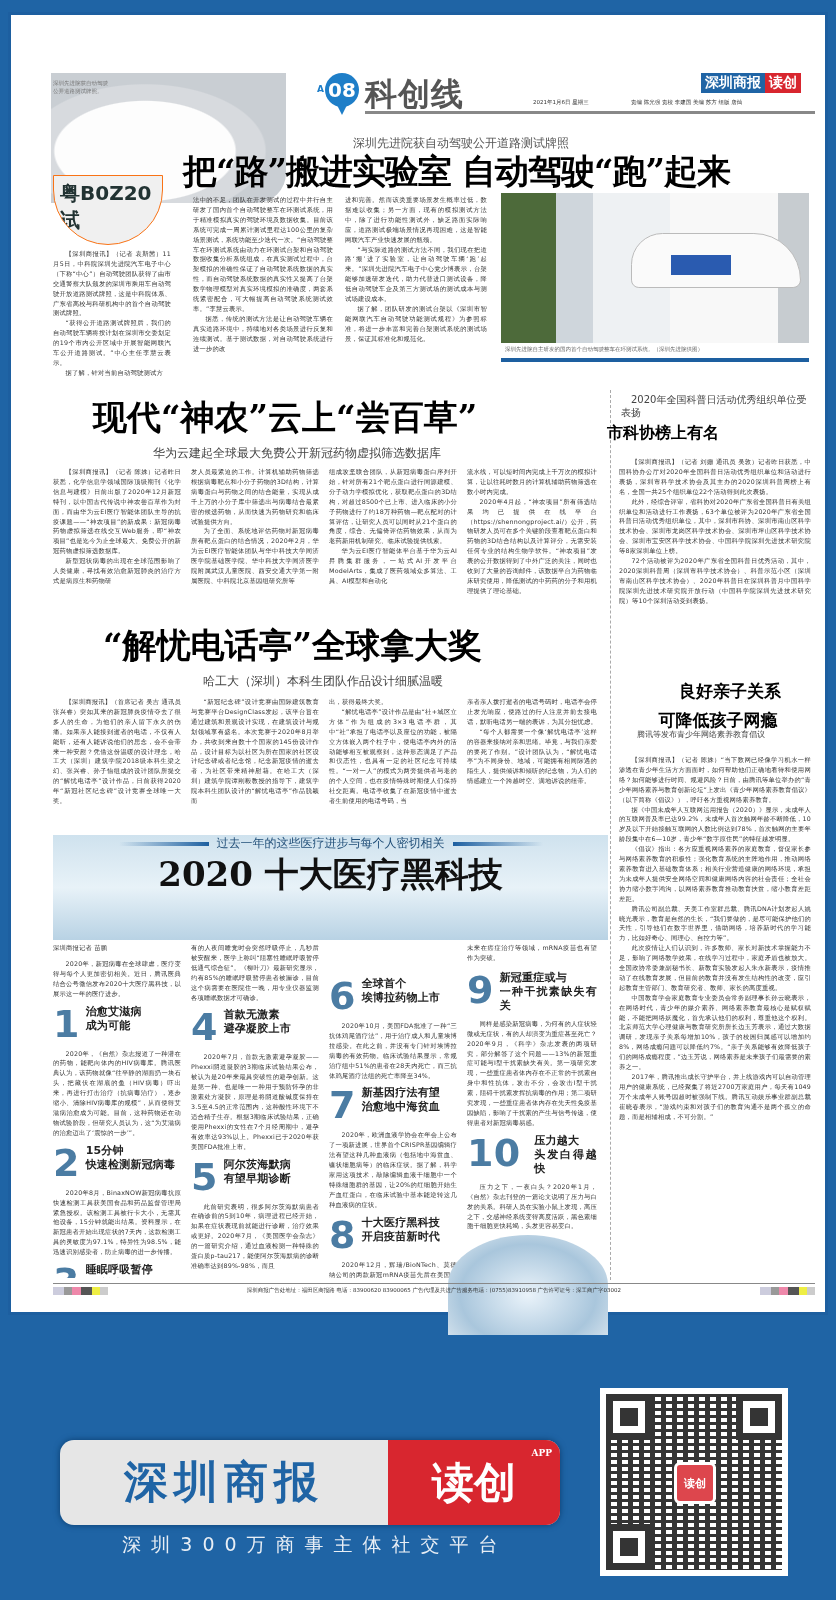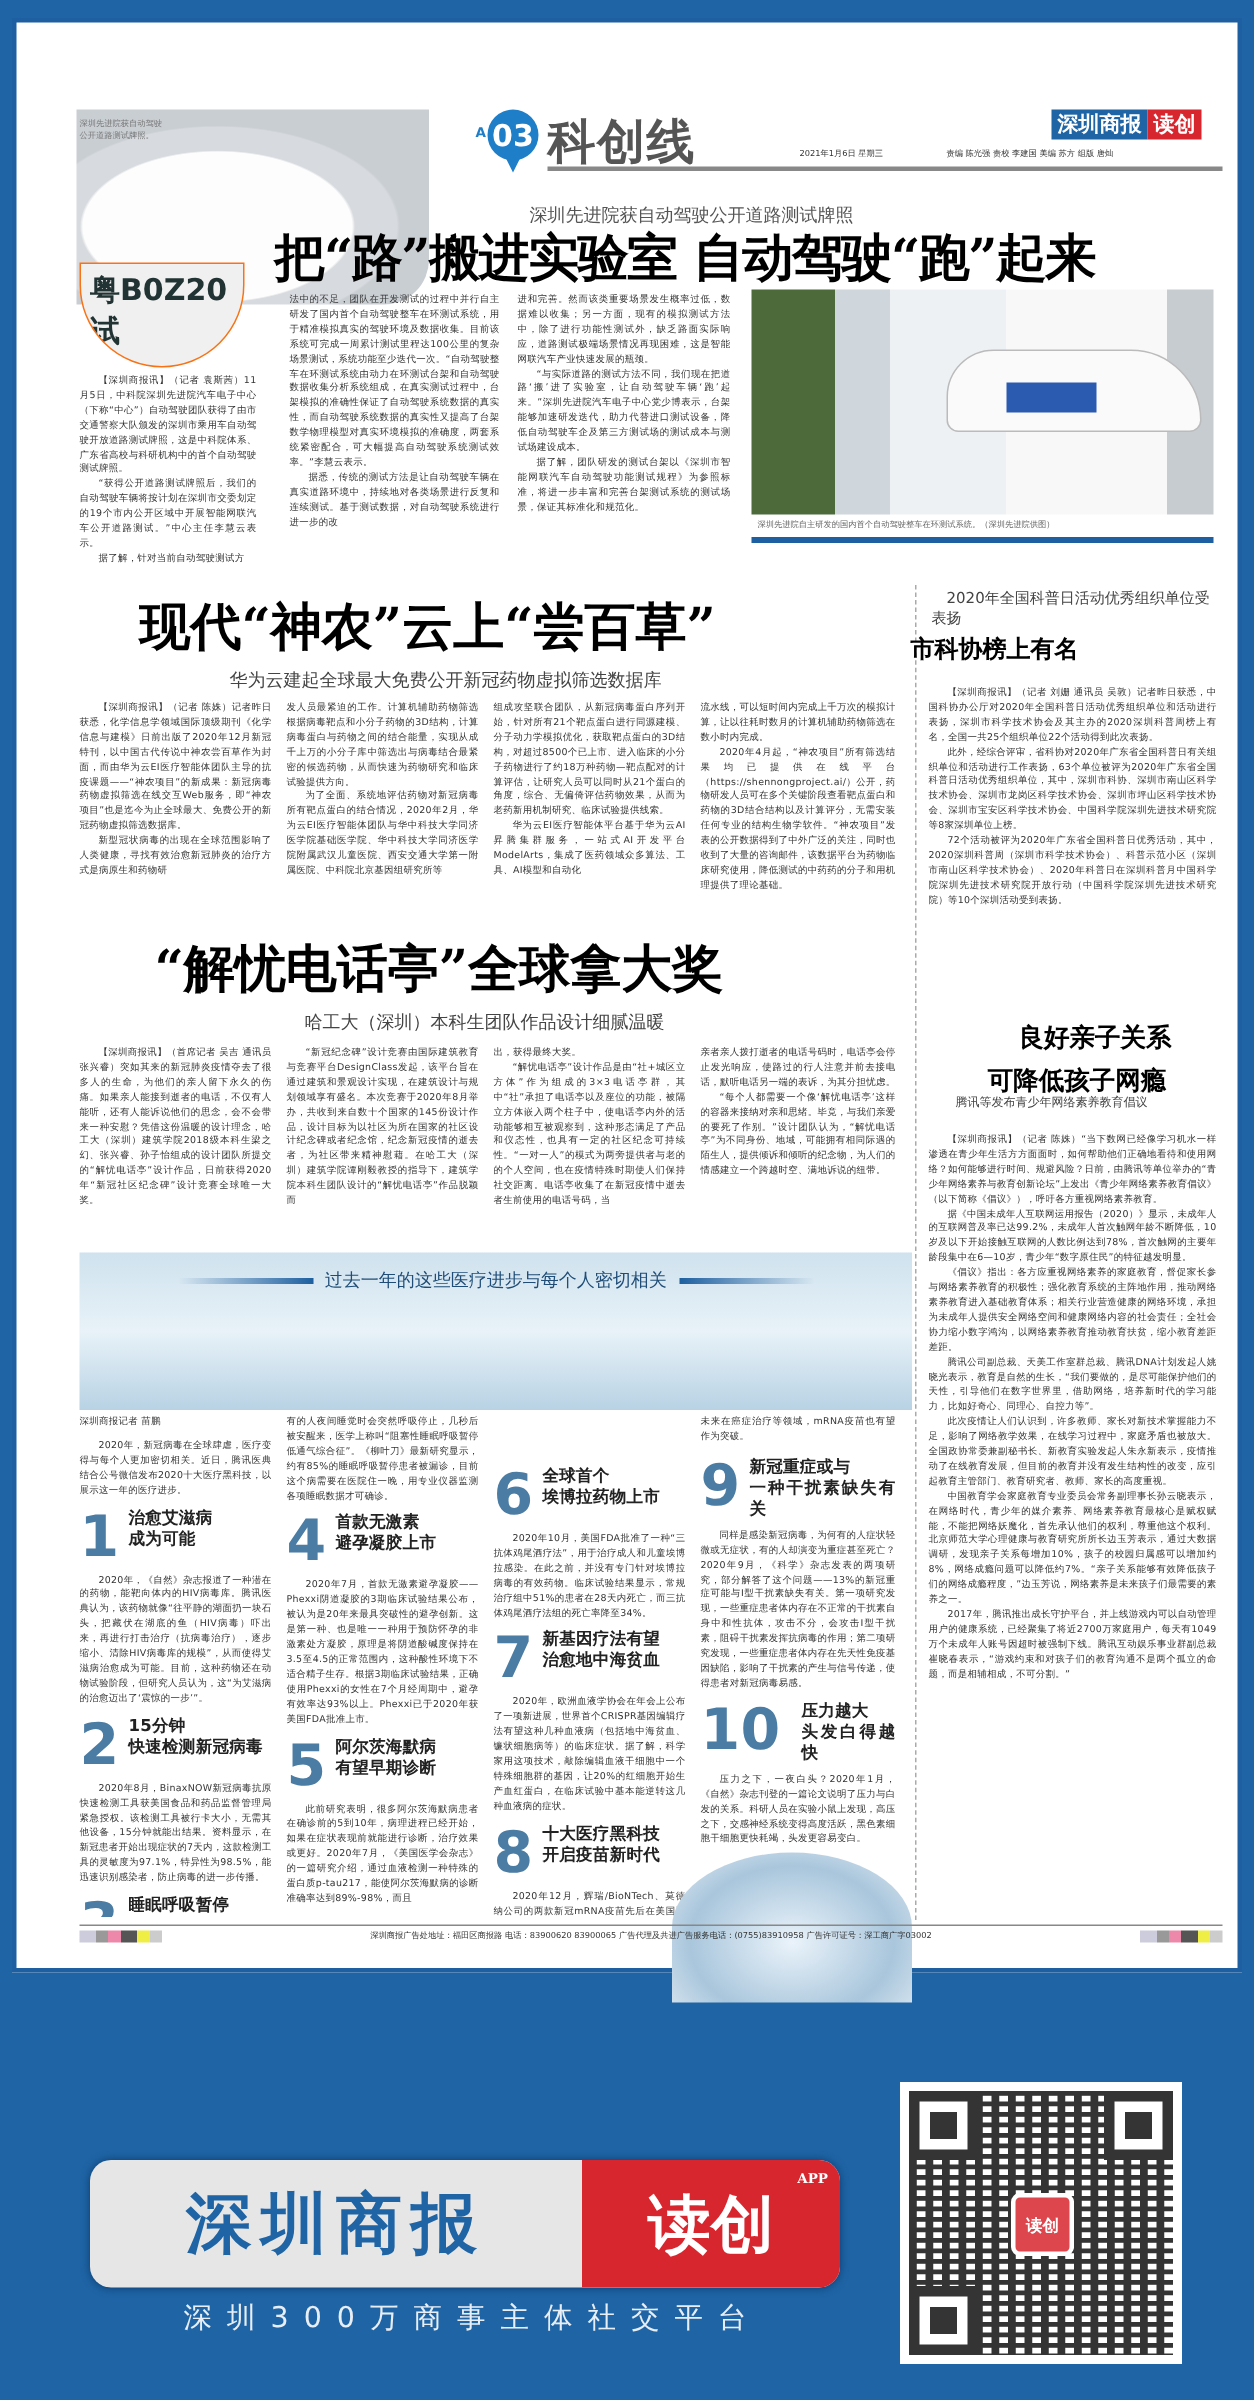--- a/index.html
+++ b/index.html
@@ -66,7 +66,7 @@
 
   <div class="abs sec-badge">
     <span class="sec-a">A</span>
-    <span>03</span>
+    <span>08</span>
   </div>
   <div class="abs sec-title">科创线</div>
   <div class="abs brand">

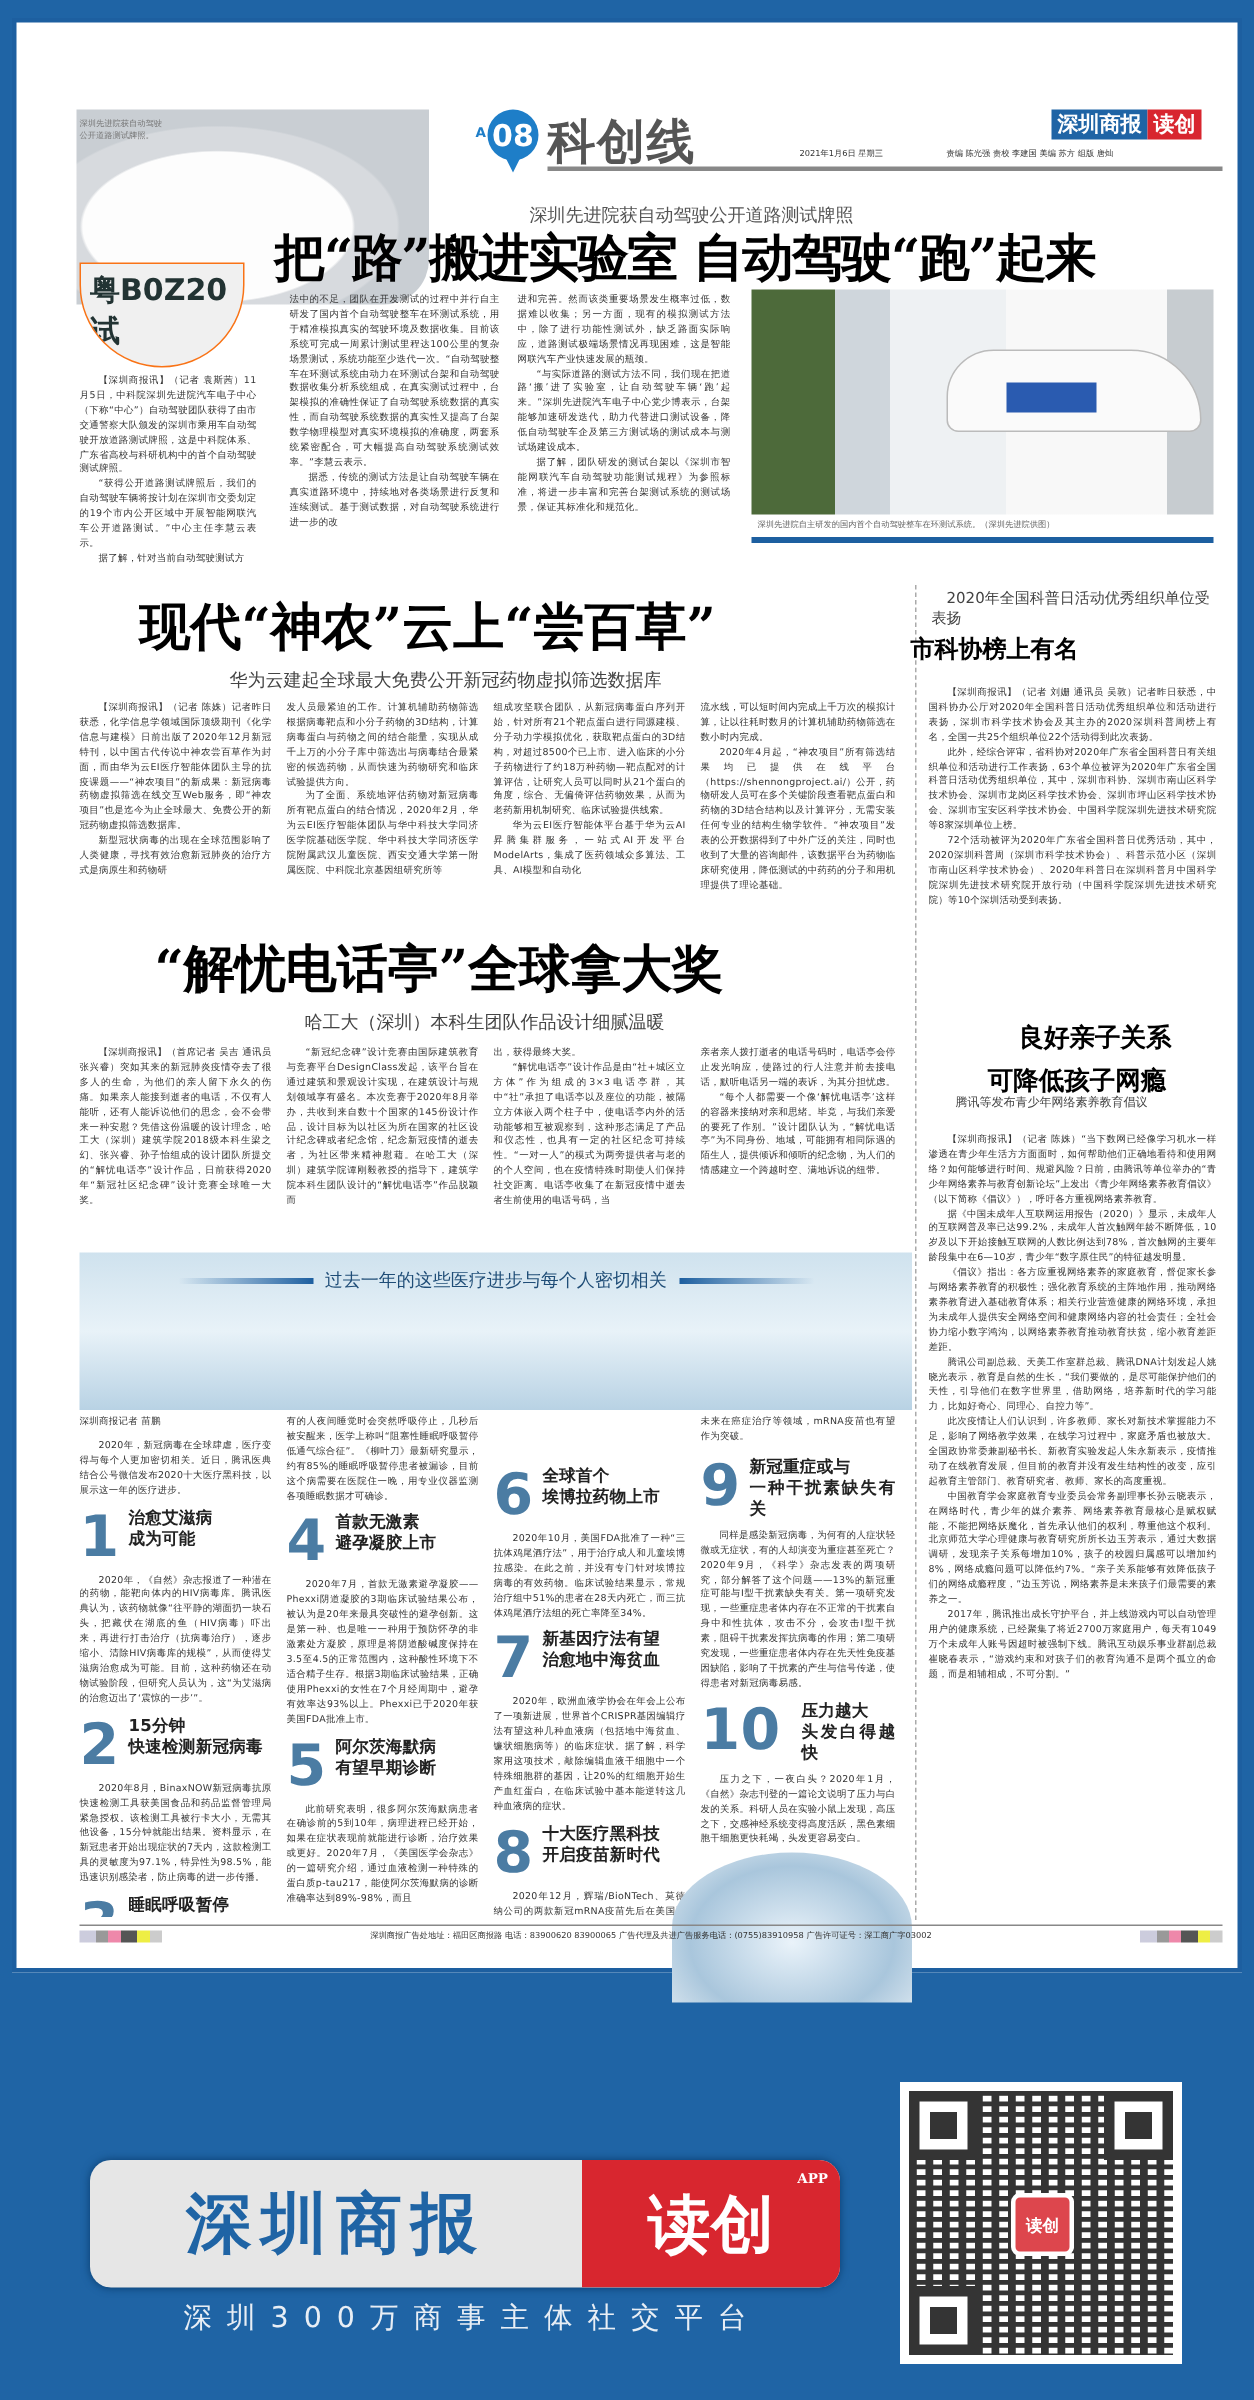--- a/index.html
+++ b/index.html
@@ -160,7 +160,7 @@
   </div>
 
   <div class="abs banner">
-    <div style="display:flex;align-items:center;justify-content:center;margin-top:10px;gap:8px">
+    <div style="display:flex;align-items:center;justify-content:center;margin-top:0;gap:8px">
       <span style="display:inline-block;width:90px;height:4px;background:linear-gradient(90deg,transparent,#1d5fa0)"></span>
       <span class="banner-kicker">过去一年的这些医疗进步与每个人密切相关</span>
       <span style="display:inline-block;width:90px;height:4px;background:linear-gradient(90deg,#1d5fa0,transparent)"></span>

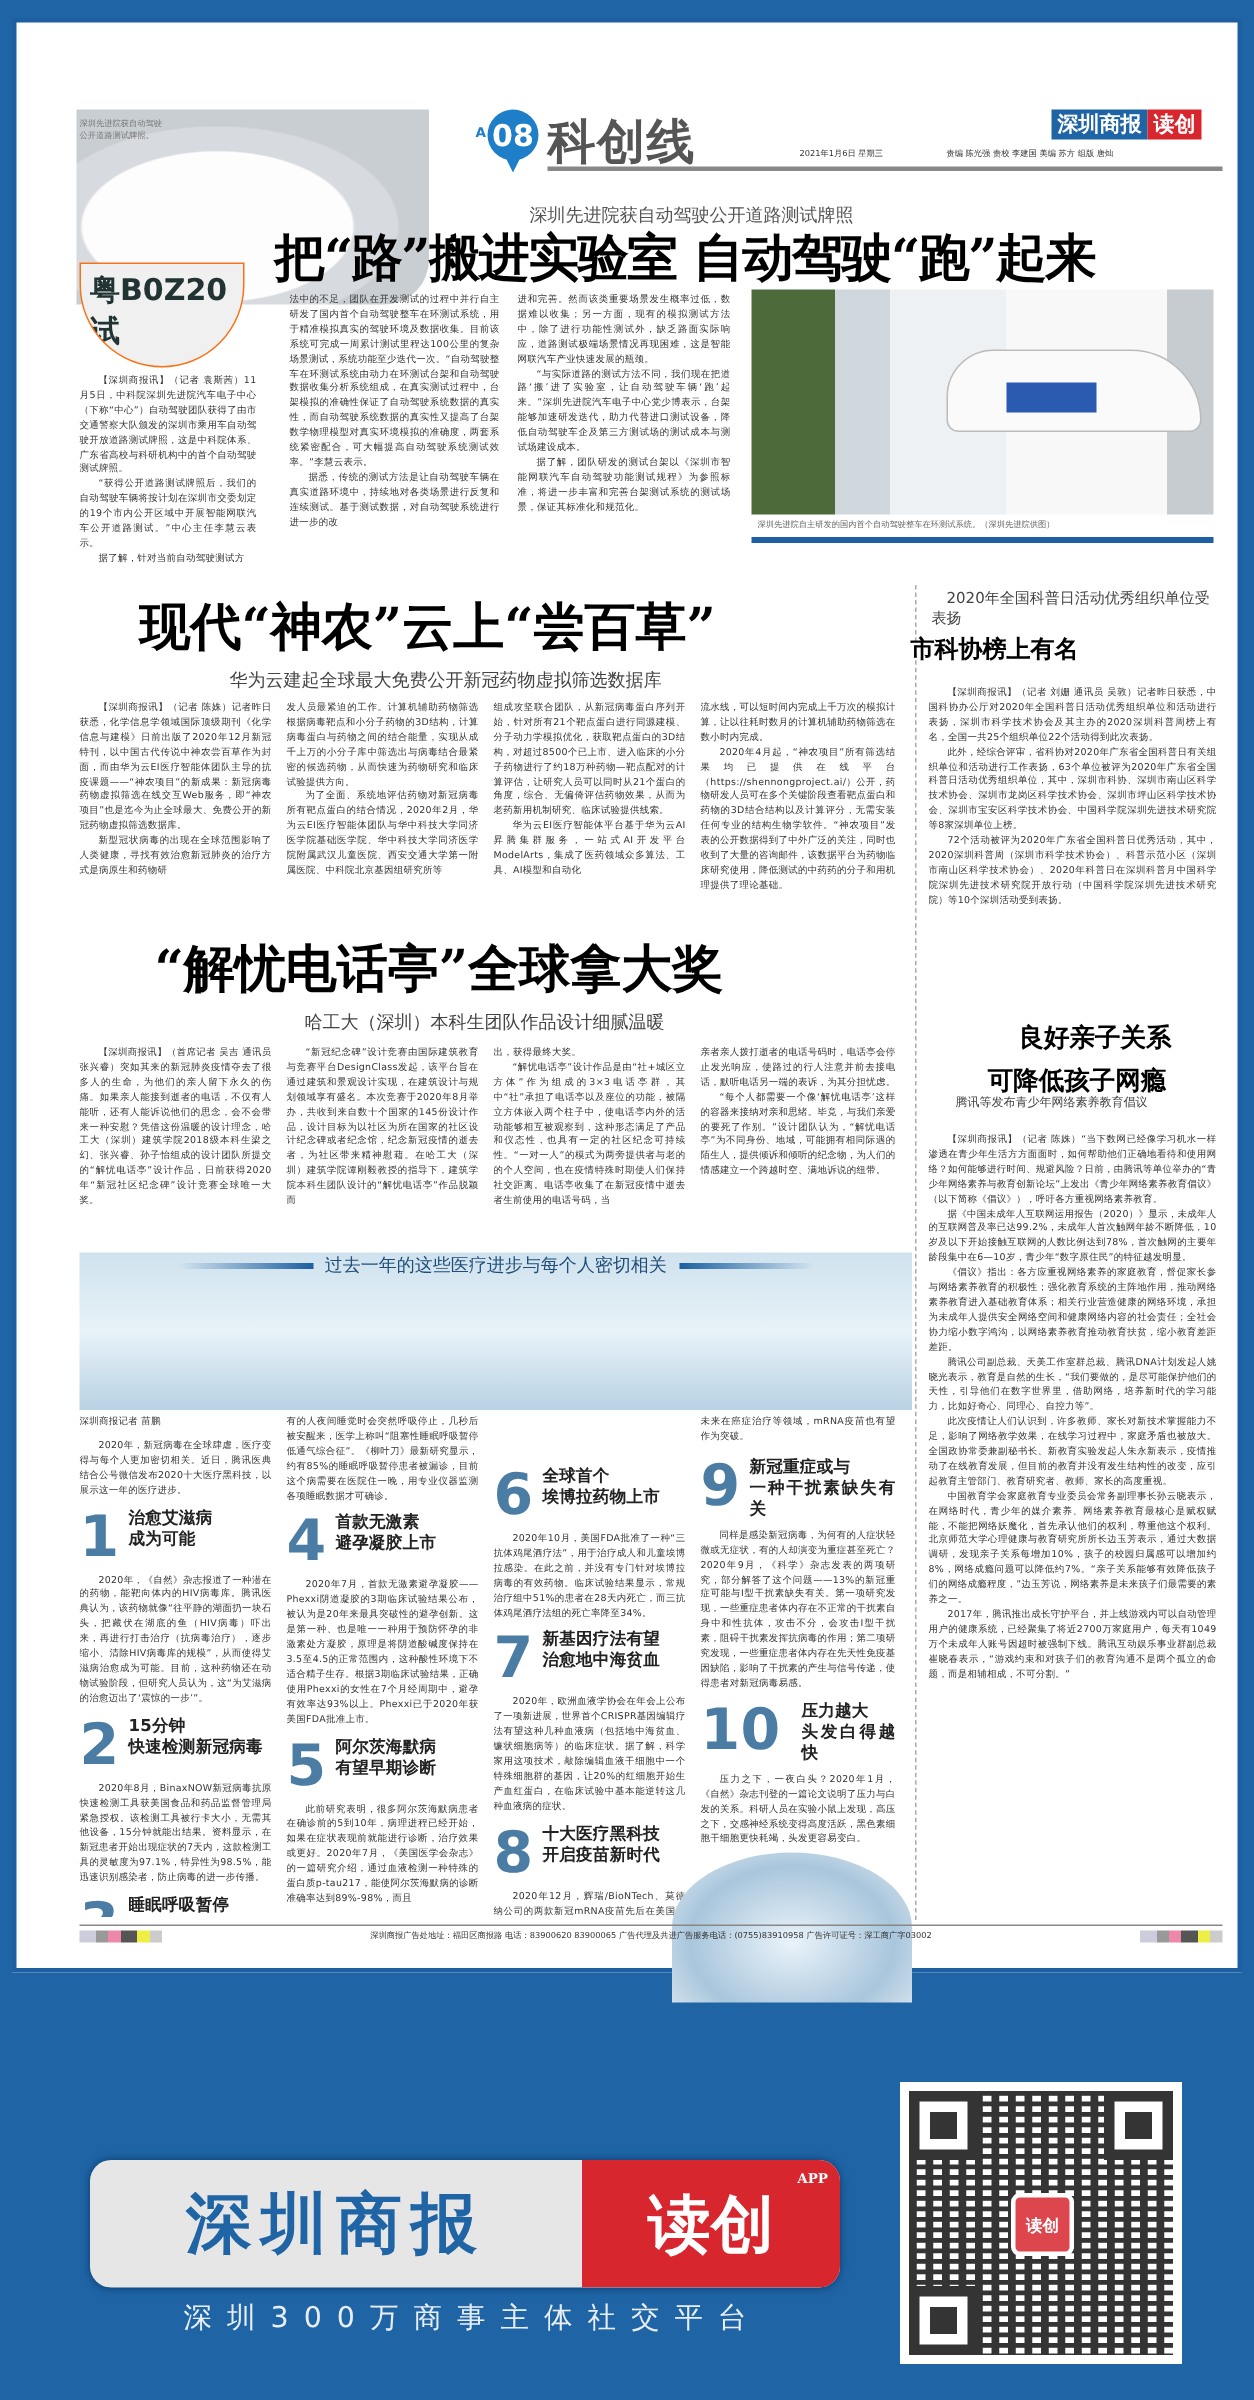--- a/index.html
+++ b/index.html
@@ -165,6 +165,7 @@
       <span class="banner-kicker">过去一年的这些医疗进步与每个人密切相关</span>
       <span style="display:inline-block;width:90px;height:4px;background:linear-gradient(90deg,#1d5fa0,transparent)"></span>
     </div>
+    <div class="banner-title serif">2020 十大医疗黑科技</div>
   </div>
 
   <div class="abs col-text" style="left:0;top:888px;width:128px;height:335px;overflow:hidden">

